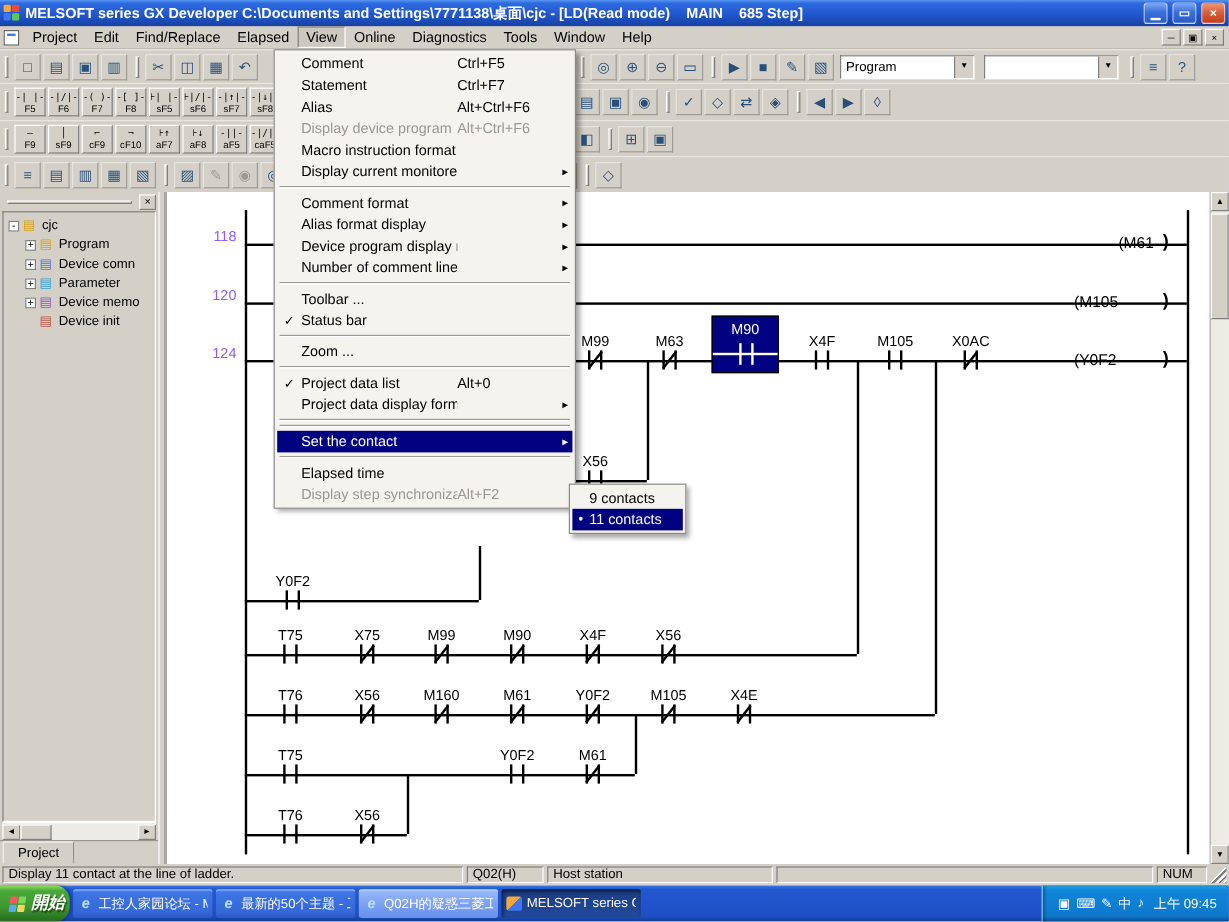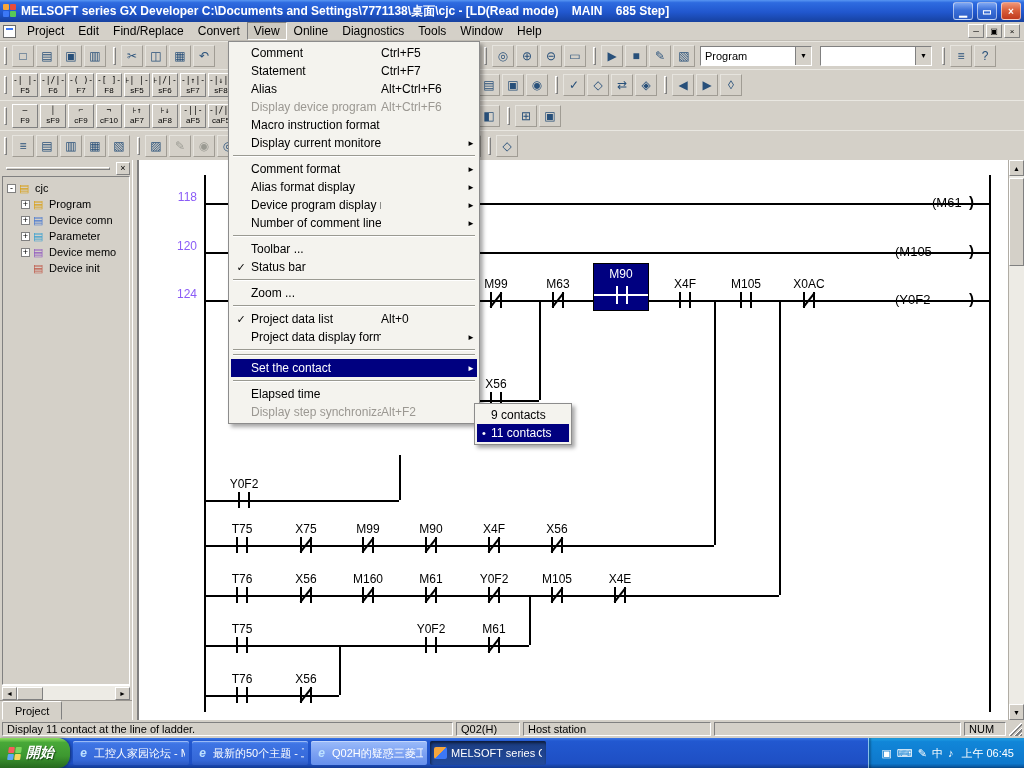--- a/index.html
+++ b/index.html
@@ -176,7 +176,7 @@
         <div class="mitem">Project</div>
         <div class="mitem">Edit</div>
         <div class="mitem">Find/Replace</div>
-        <div class="mitem">Convert</div>
+        <div class="mitem">Elapsed</div>
         <div class="mitem active">View</div>
         <div class="mitem">Online</div>
         <div class="mitem">Diagnostics</div>

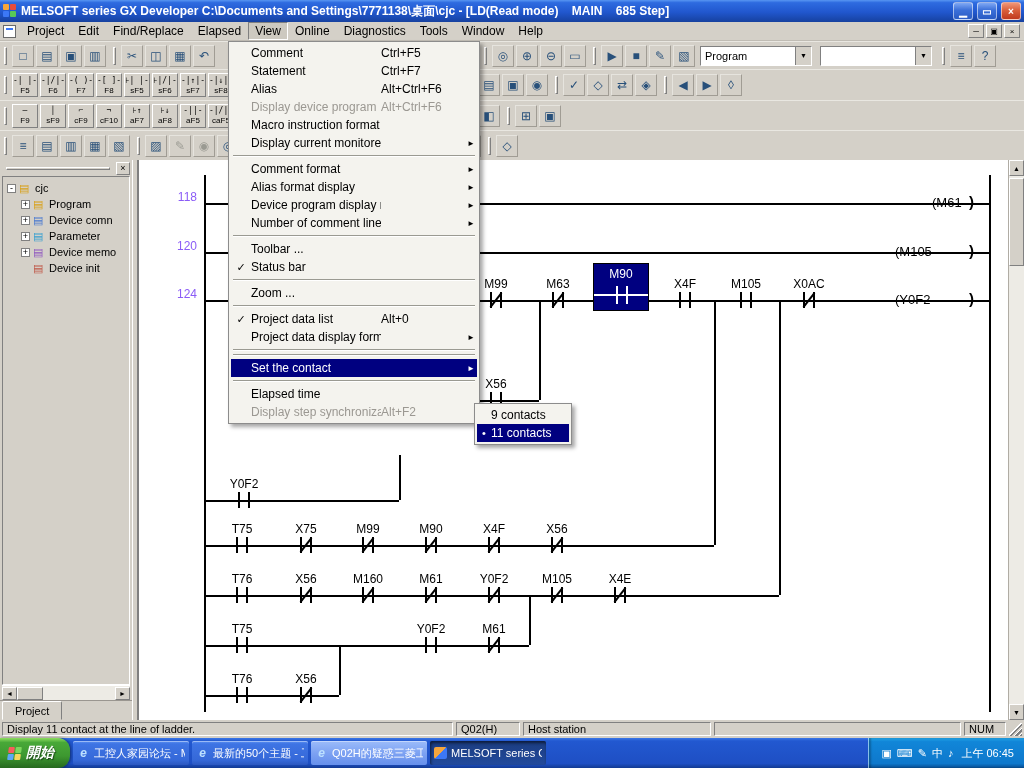--- a/index.html
+++ b/index.html
@@ -105,7 +105,7 @@
   .statusbar{height:18px;flex:none;display:flex;align-items:center;gap:3px;padding:1px 2px;font-size:11px;background:#D4D0C8}
   .spane{height:14px;border:1px solid;border-color:#808080 #fff #fff #808080;padding:0 4px;display:flex;
     align-items:center;white-space:nowrap;overflow:hidden;color:#000}
-  .s-msg{width:451px}.s-cpu{width:64px}.s-host{width:188px}.s-flex{flex:1}.s-num{width:42px}
+  .s-msg{width:384px}.s-cpu{width:64px}.s-host{width:188px}.s-flex{flex:1}.s-num{width:42px}
   .sgrip{width:13px;height:13px;flex:none;background:
     linear-gradient(135deg,transparent 45%,#fff 45%,#fff 52%,#808080 52%,#808080 60%,transparent 60%,
     transparent 66%,#fff 66%,#fff 73%,#808080 73%,#808080 81%,transparent 81%,transparent 86%,#fff 86%,#fff 92%,#808080 92%)}

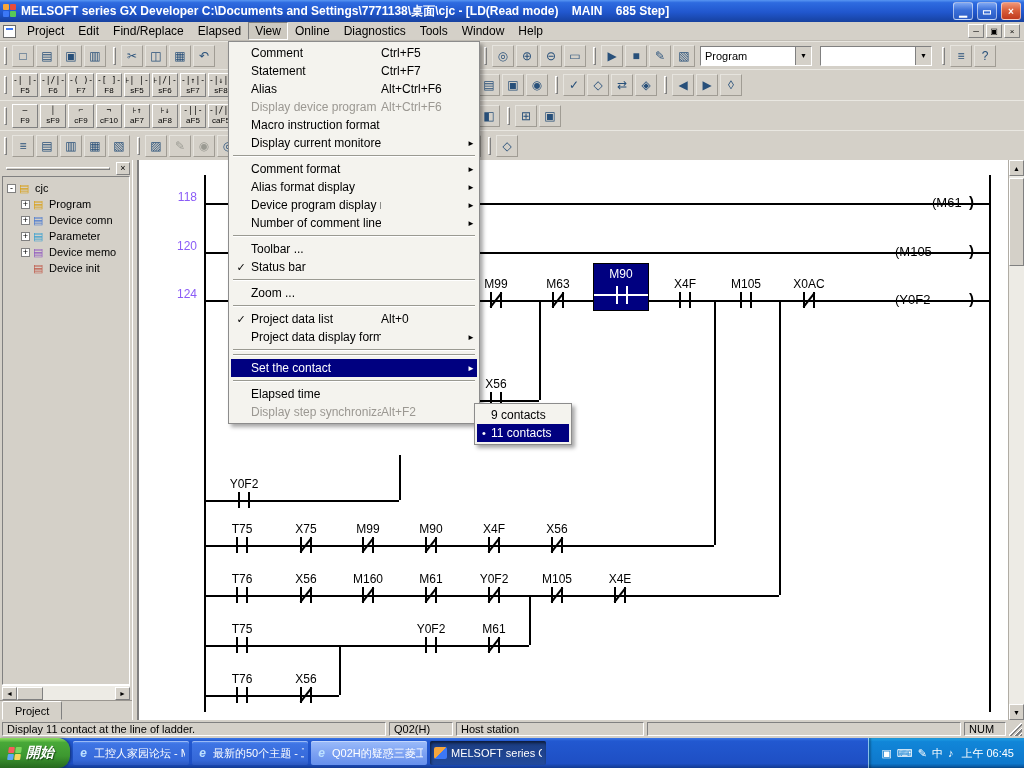--- a/index.html
+++ b/index.html
@@ -113,7 +113,7 @@
   
   .taskbar{height:30px;flex:none;display:flex;align-items:center;
     background:linear-gradient(180deg,#3A77E8 0%,#2258D0 10%,#1E4FC4 85%,#123A92 100%)}
-  .start{height:30px;flex:none;display:flex;align-items:center;gap:5px;padding:0 16px 0 8px;color:#fff;
+  .start{height:30px;flex:none;display:flex;align-items:center;gap:5px;padding:0 4px 0 8px;color:#fff;
     font-weight:bold;font-style:italic;font-size:14px;border-radius:0 12px 12px 0;
     background:linear-gradient(180deg,#8FDE60 0%,#48A838 15%,#3D9830 60%,#26691E 100%);
     box-shadow:1px 0 3px rgba(0,0,0,.45);text-shadow:1px 1px 1px rgba(0,0,0,.5)}

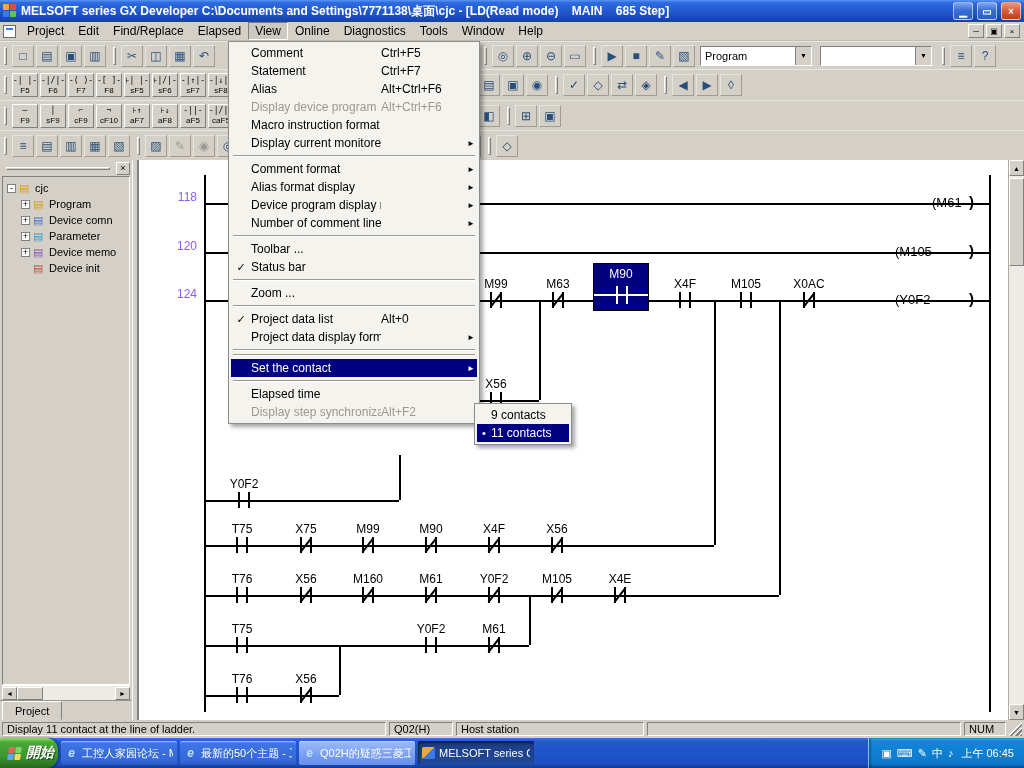--- a/index.html
+++ b/index.html
@@ -715,7 +715,7 @@
       </div>
     <div class="tray">
       <span id="trayicons" style="display:contents"><div class="tricon">▣</div><div class="tricon">⌨</div><div class="tricon">✎</div><div class="tricon">中</div><div class="tricon">♪</div></span>
-      <span class="clock">上午 06:45</span>
+      <span class="clock">上午 09:45</span>
     </div>
   </div>
 

